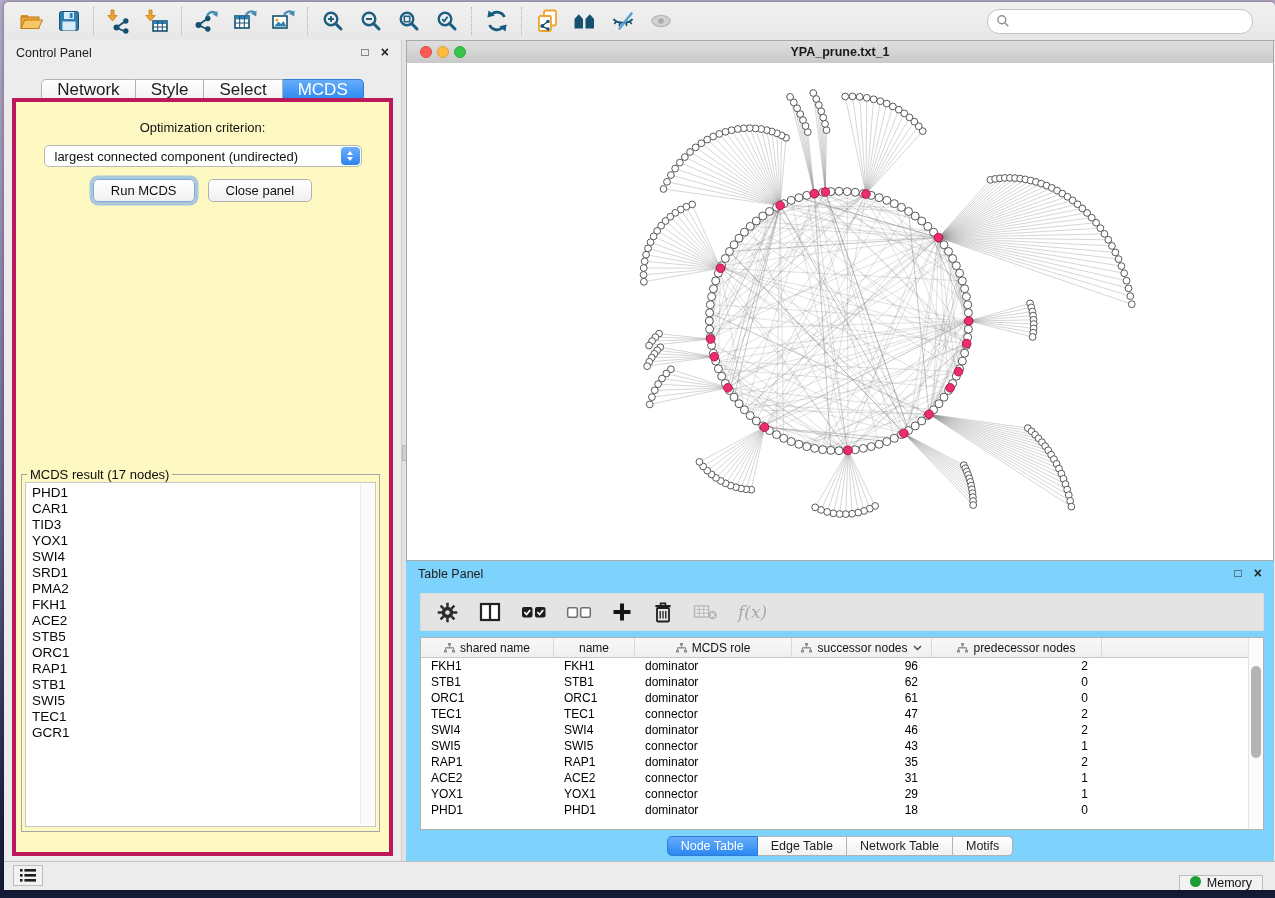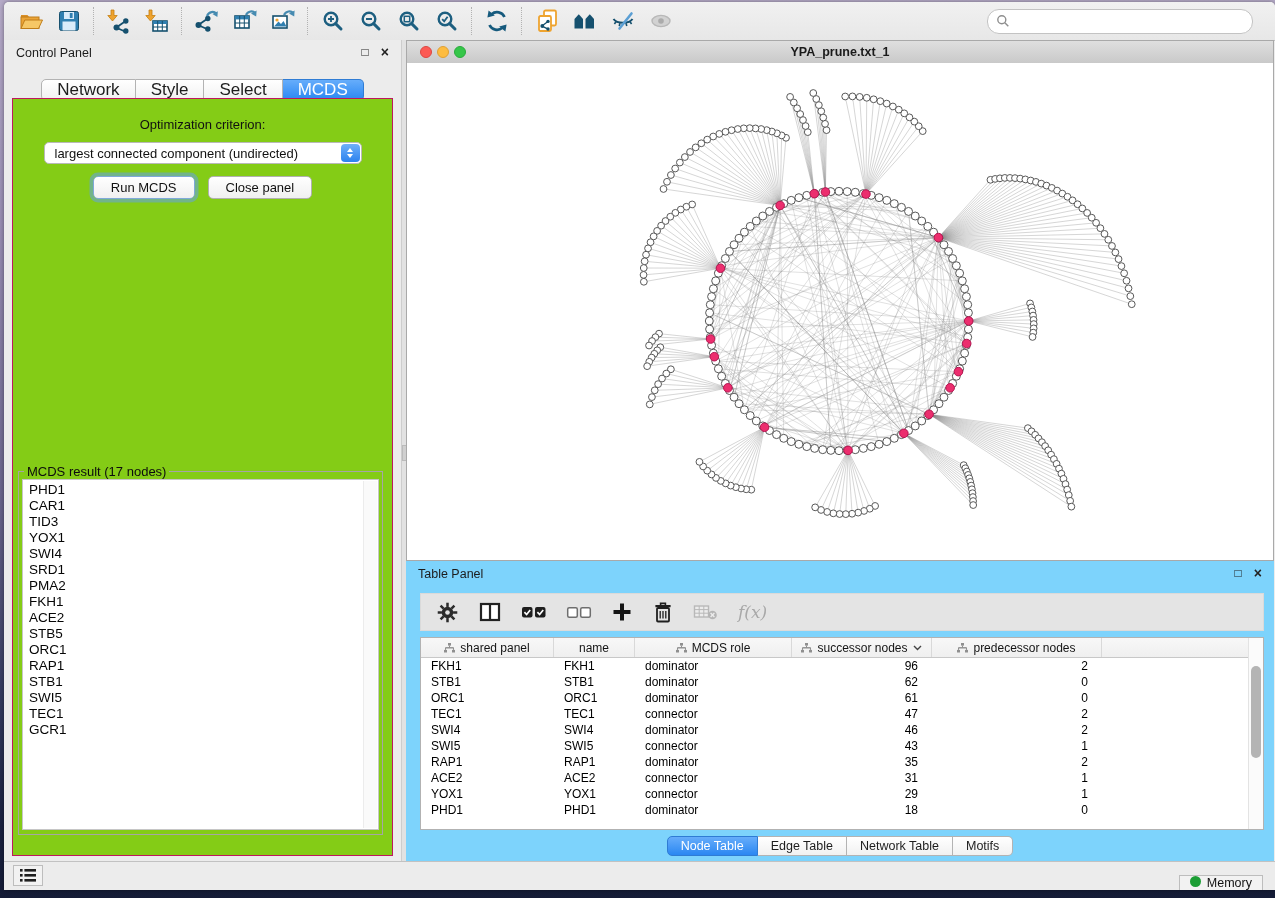--- a/index.html
+++ b/index.html
@@ -36,7 +36,7 @@
   .seg-tab.active{background:linear-gradient(#66adfb,#2a87f2);border-color:#2f7cd4;color:#fff;}
   
   #control-panel{position:absolute;left:0;top:38px;width:397px;bottom:28px;background:#ececec;}
-  .cp-inner{position:absolute;left:8px;right:8px;top:58px;bottom:6px;background:#84cc16;border:1px solid #be185d;}
+  .cp-inner{position:absolute;left:8px;right:8px;top:58px;bottom:6px;background:#fef9c3;border:4px solid #be185d;}
   .opt-label{margin-top:18px;text-align:center;font-size:13px;color:#111;}
   .mac-select{margin:10px auto 0;width:318px;height:22px;background:#fff;border:1px solid #b9b9b9;border-radius:5px;
     position:relative;display:flex;align-items:center;padding-left:10px;font-size:13px;color:#111;box-sizing:border-box;cursor:pointer;}

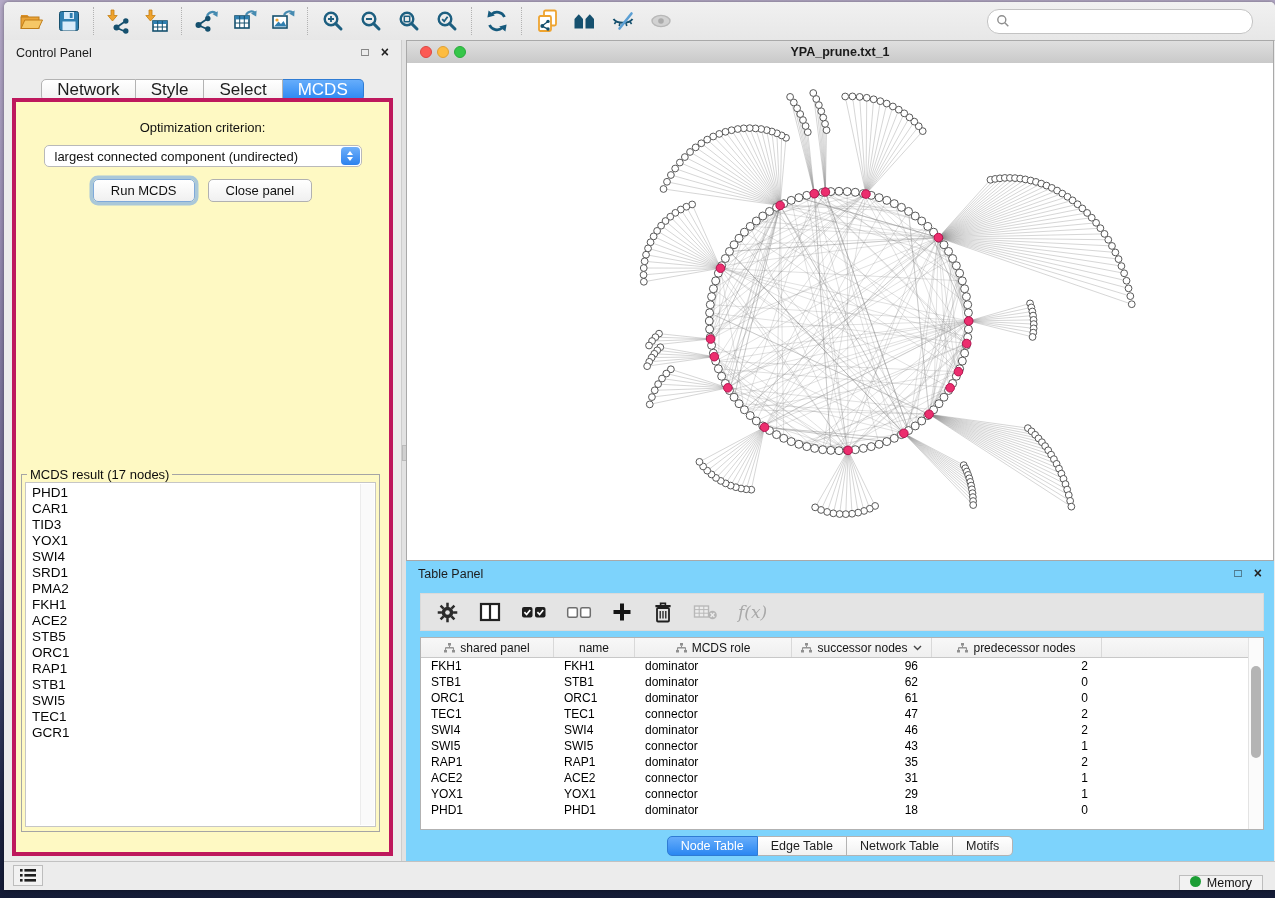--- a/index.html
+++ b/index.html
@@ -689,7 +689,7 @@
               </g>
               <path d="M5.5 2.6v2.2M1.5 6.9V4.8h8v2.1M1.5 4.8h8" stroke="#8f8f8f" fill="none" stroke-width="1"></path>
             </svg>
-            <span>shared panel</span>
+            <span>shared name</span>
           </div>
           <div class="th" style="width: 81px;">
             <span>name</span>

